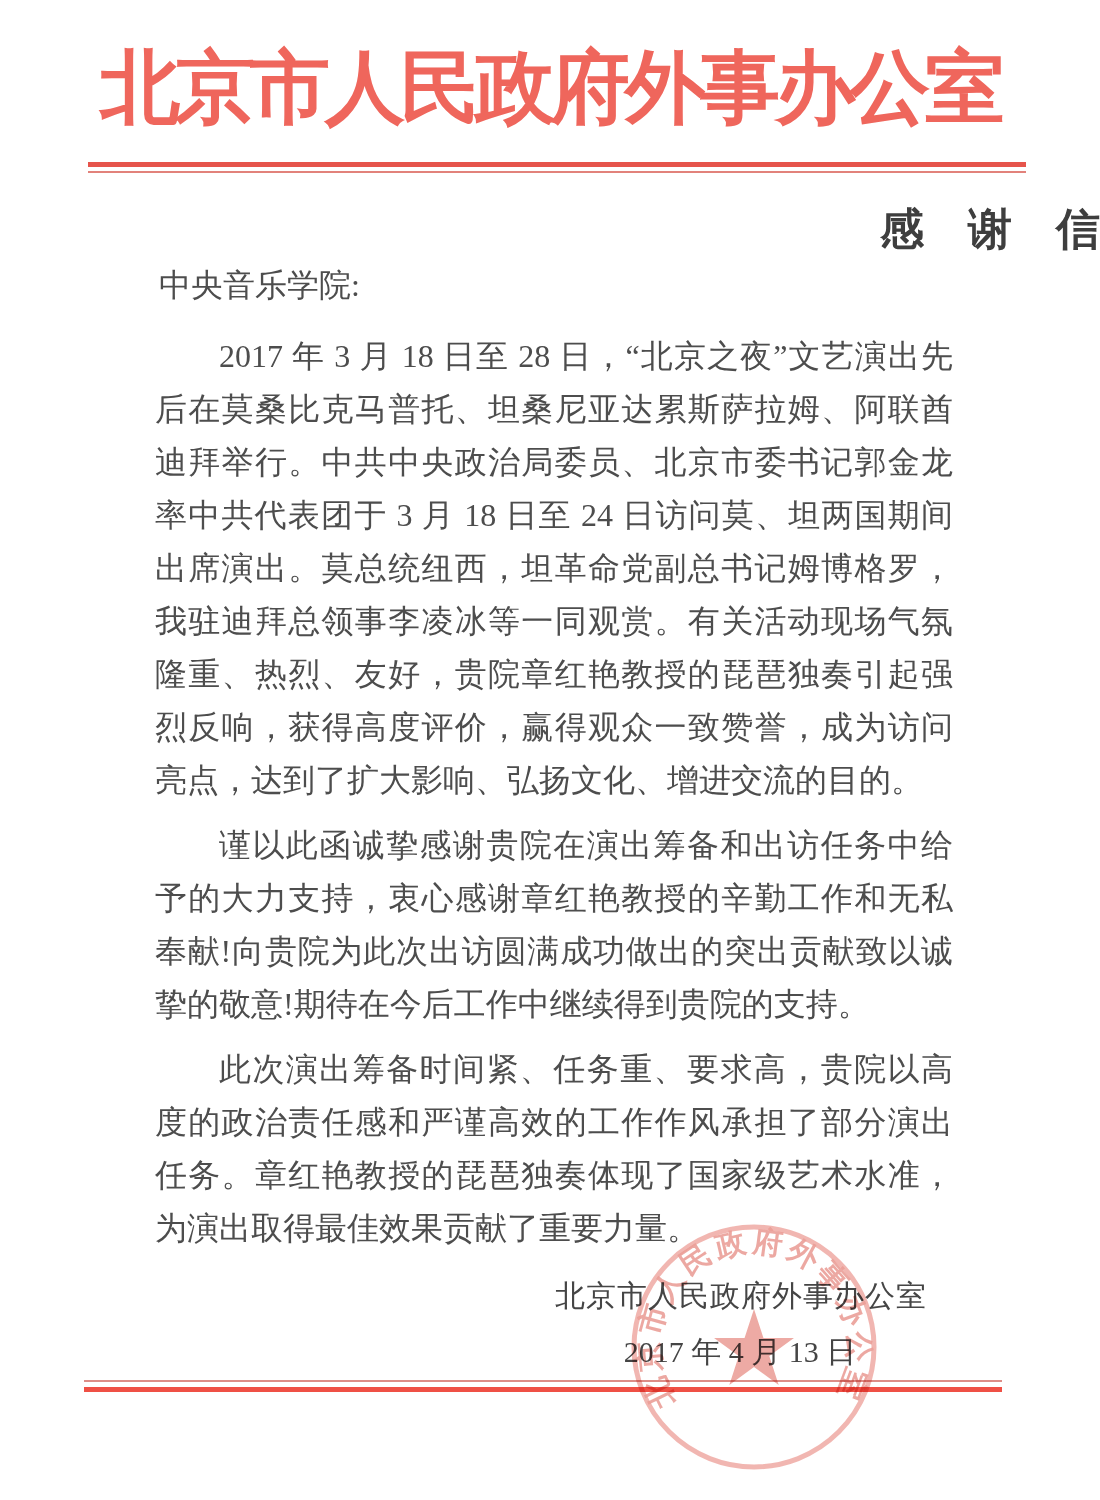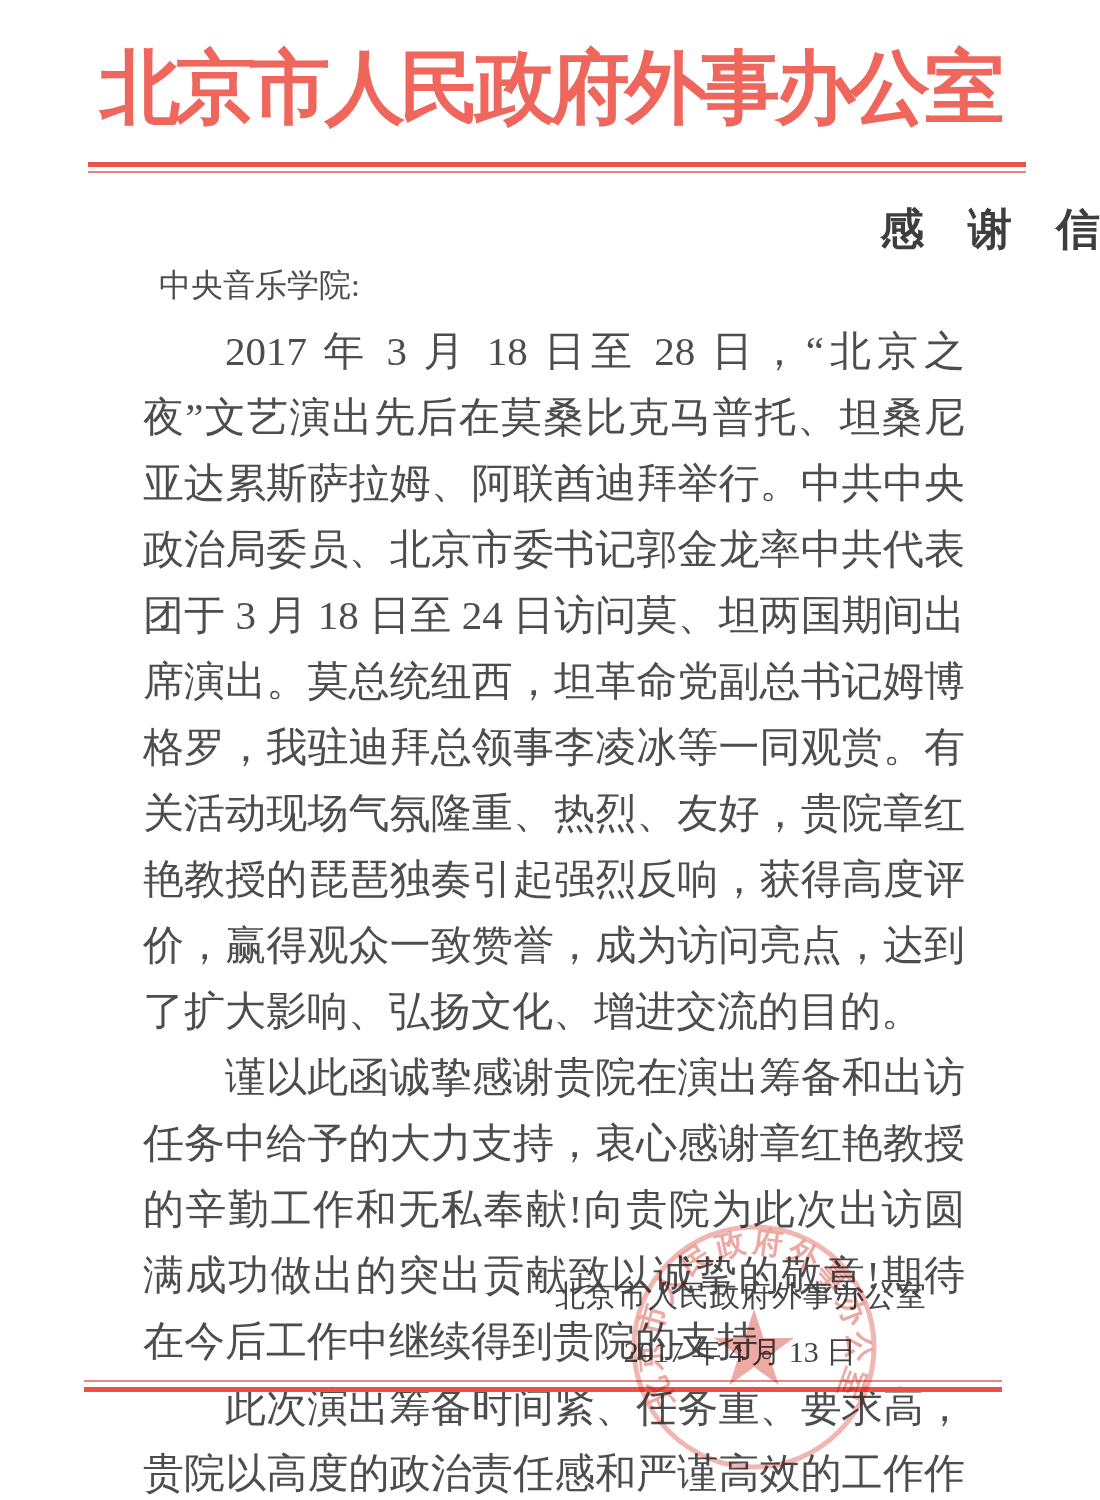--- a/index.html
+++ b/index.html
@@ -52,9 +52,9 @@
     color:var(--body-text);
   }
   .body-text p{
-    margin:0;
-    font-size:41px;
-    line-height:66px;
+    margin:12px;
+    font-size:32px;
+    line-height:53px;
     text-indent:2em;
     text-align:justify;
   }

